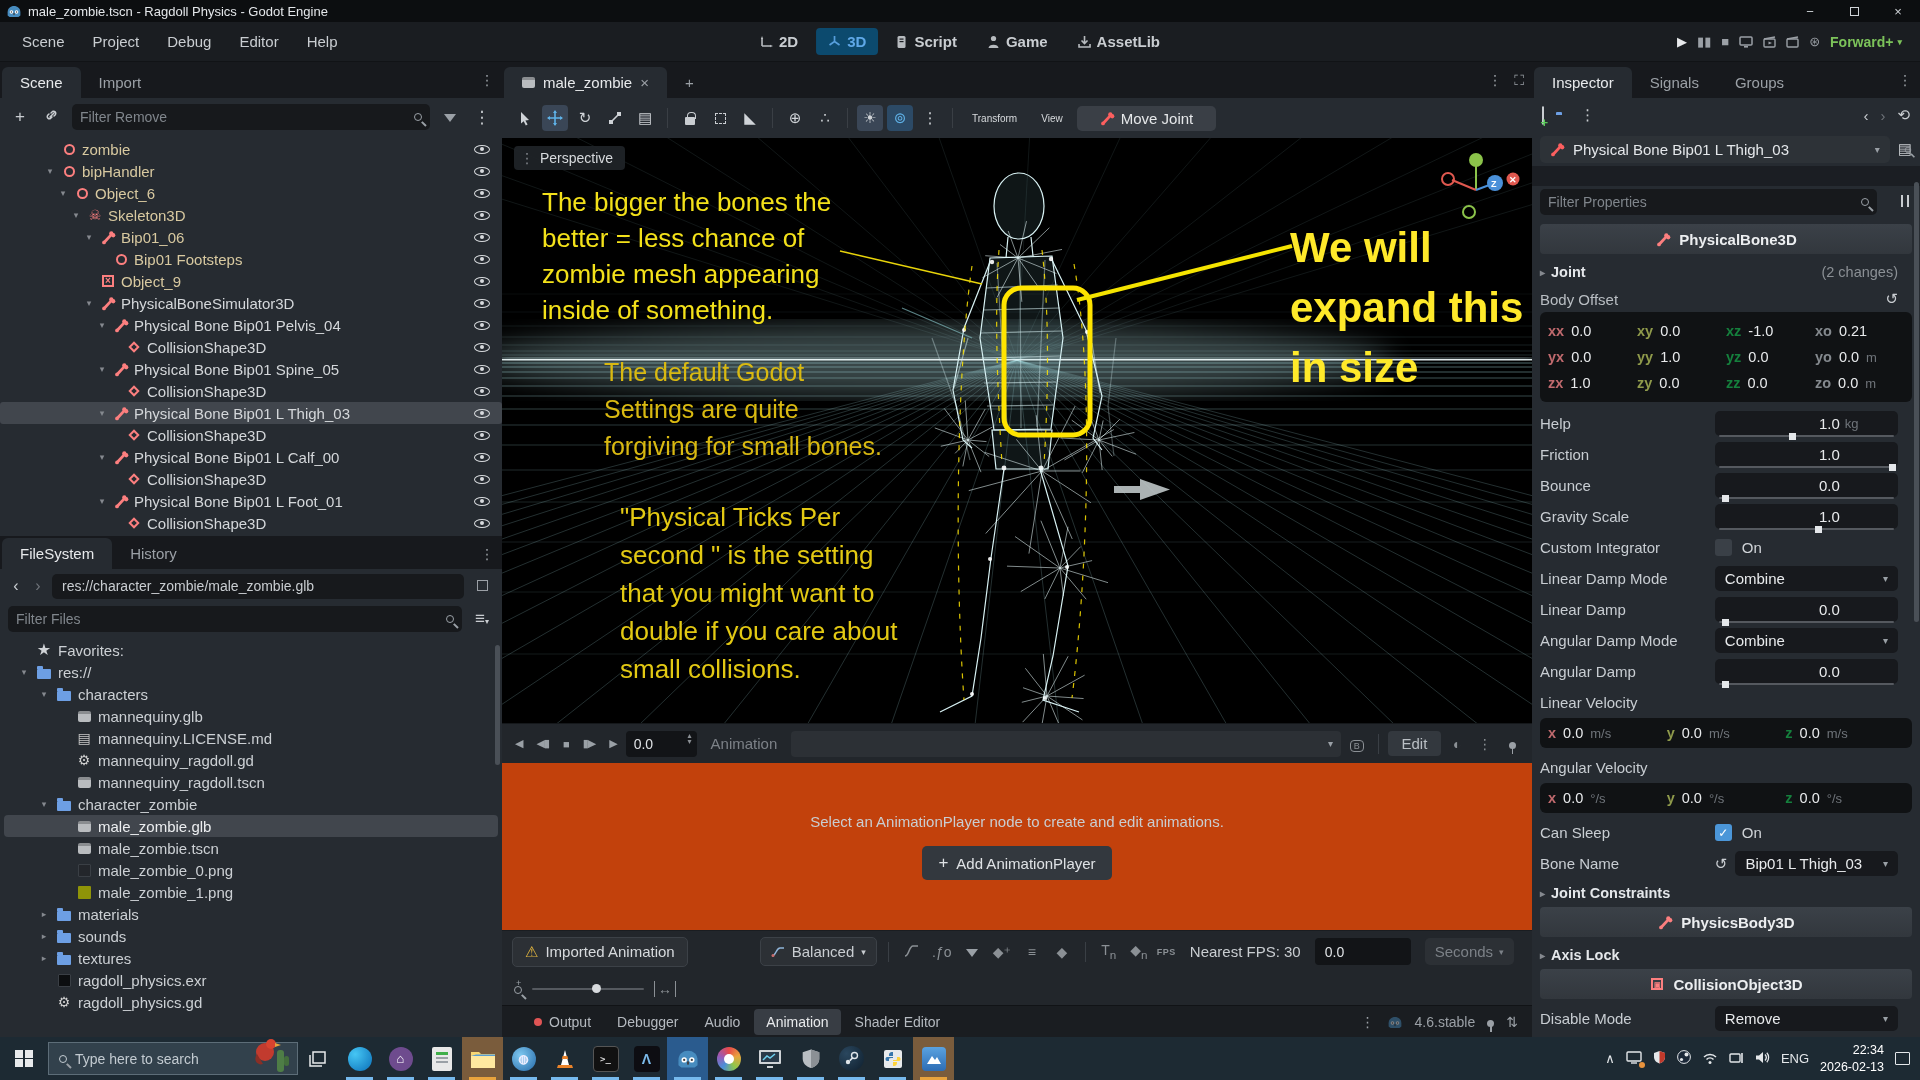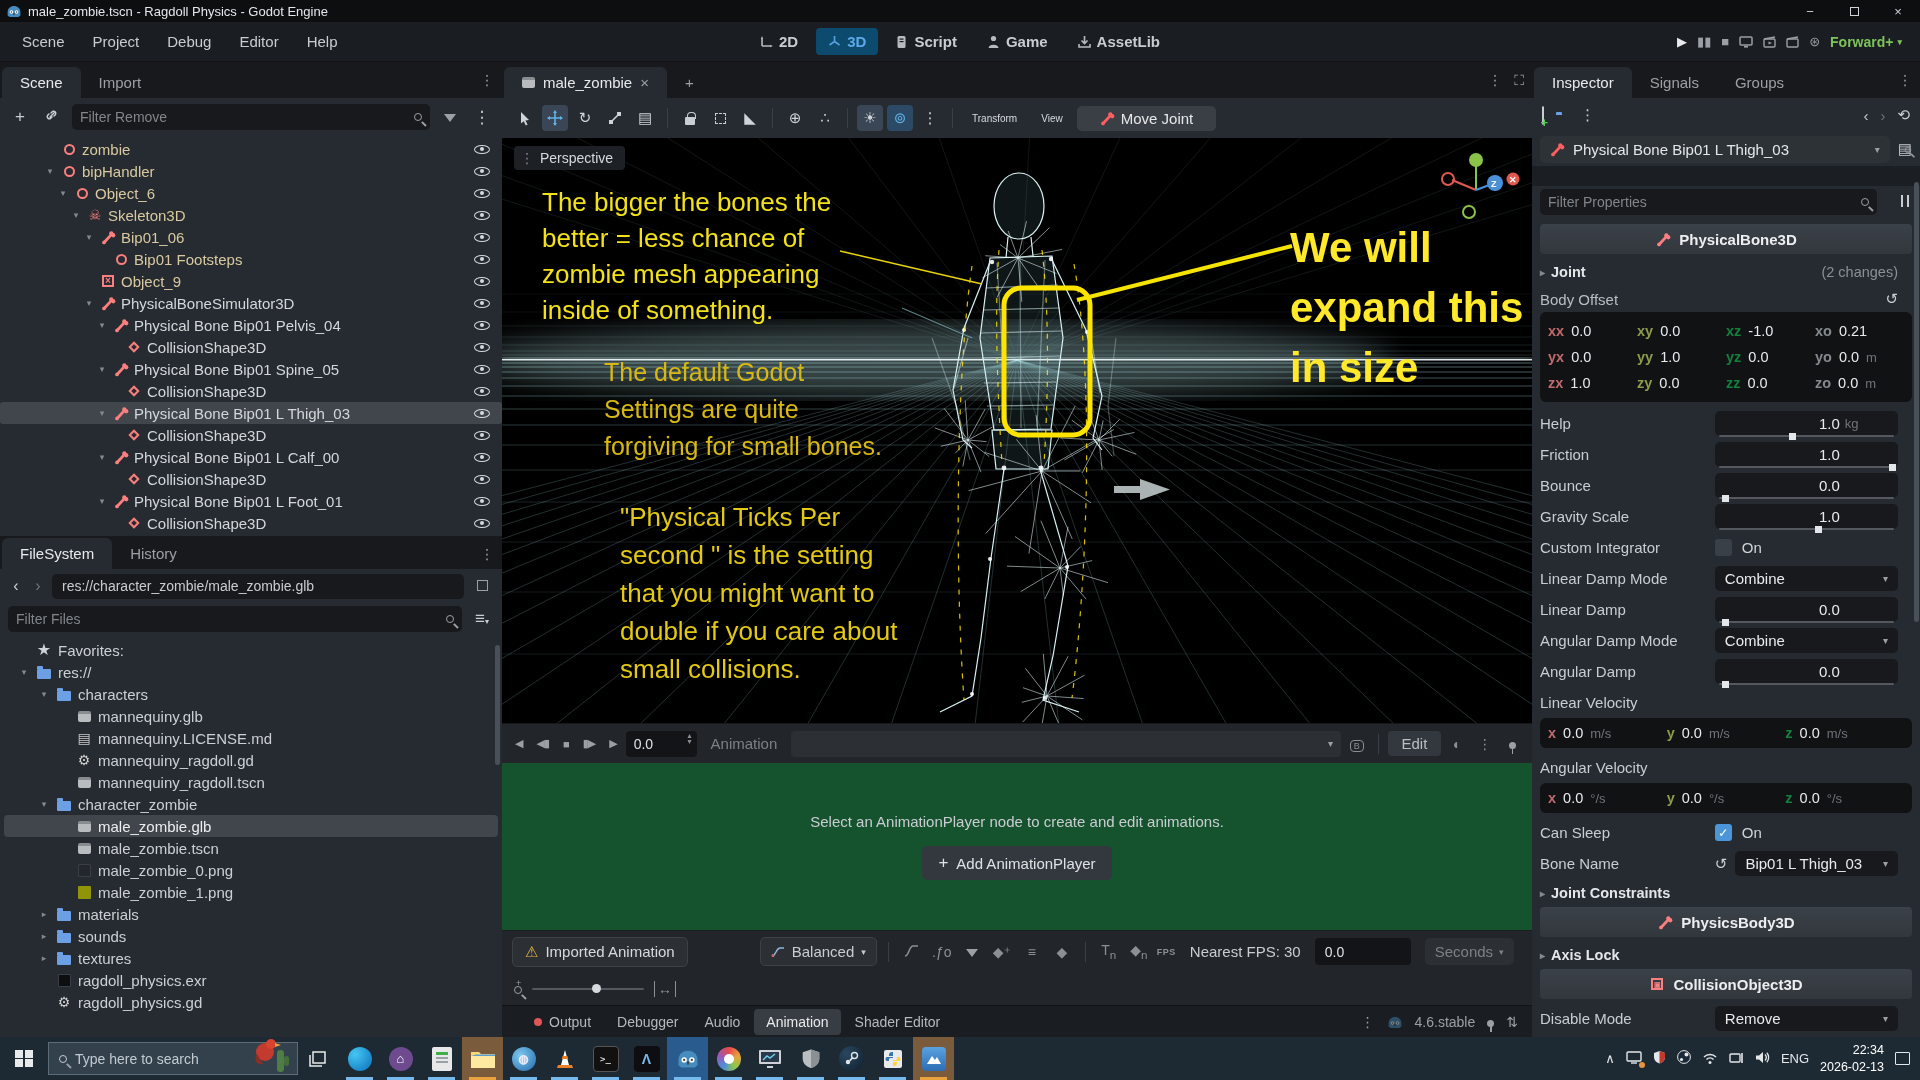--- a/index.html
+++ b/index.html
@@ -100,7 +100,7 @@
   .dim-btn { color:#7c8187; padding:4px 10px; font-size:15px; }
   .anim-dd { width:560px; height:26px; background:#2c3035; border-radius:4px; display:flex; align-items:center; justify-content:flex-end; padding:0 8px; color:#9aa0a6;}
   .edit-btn { background:#33383e; border-radius:4px; padding:4px 14px; color:#babfc4; font-size:15px;}
-  .anim-empty { height:167px; background:#14532d; display:flex; flex-direction:column; align-items:center; justify-content:center; gap:16px; flex:0 0 auto;}
+  .anim-empty { height:167px; background:#c2410c; display:flex; flex-direction:column; align-items:center; justify-content:center; gap:16px; flex:0 0 auto;}
   .anim-empty .msg { color:#c9cdd1; font-size:15px; }
   .addplayer { background:#33383e; border-radius:5px; padding:7px 16px; color:#dfe2e5; font-size:15px; display:flex; gap:8px; align-items:center;}
   .anim-tools { height:42px; background:#22262b; display:flex; align-items:center; gap:6px; padding:0 10px; flex:0 0 auto; border-top:1px solid #1a1d21;}

